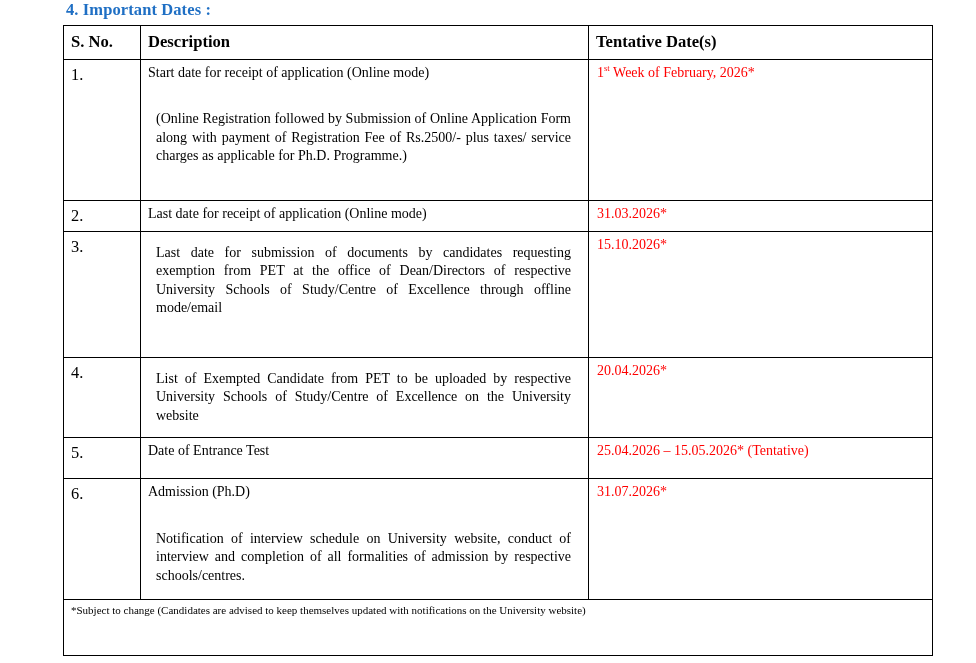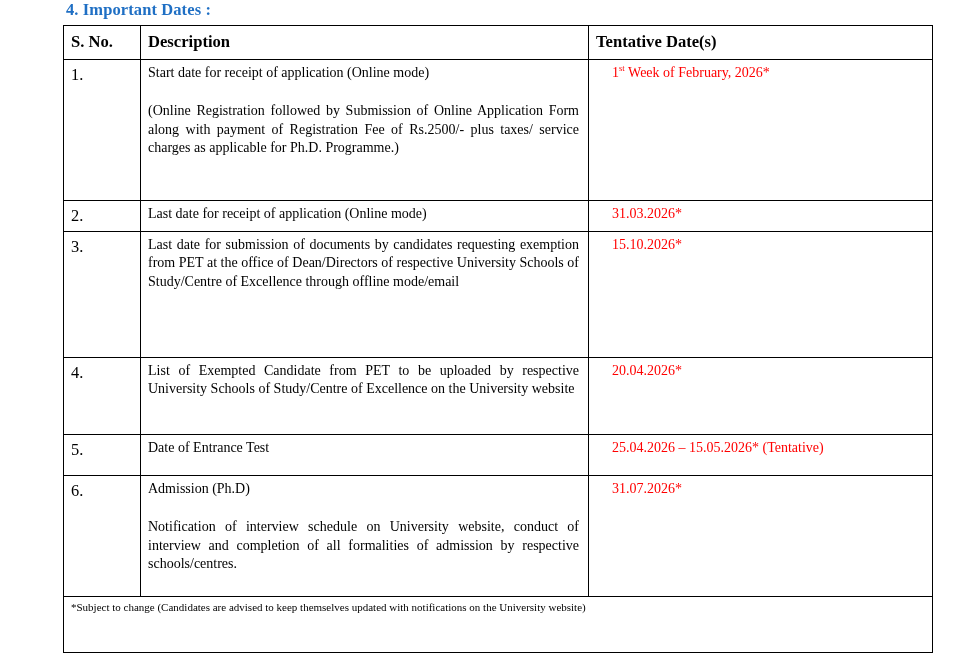--- a/index.html
+++ b/index.html
@@ -86,7 +86,7 @@
   td.date {
     color: #FF0000;
     white-space: nowrap;
-    padding-left: 23px;
+    padding-left: 8px;
   }
   td.date sup {
     font-size: 0.62em;

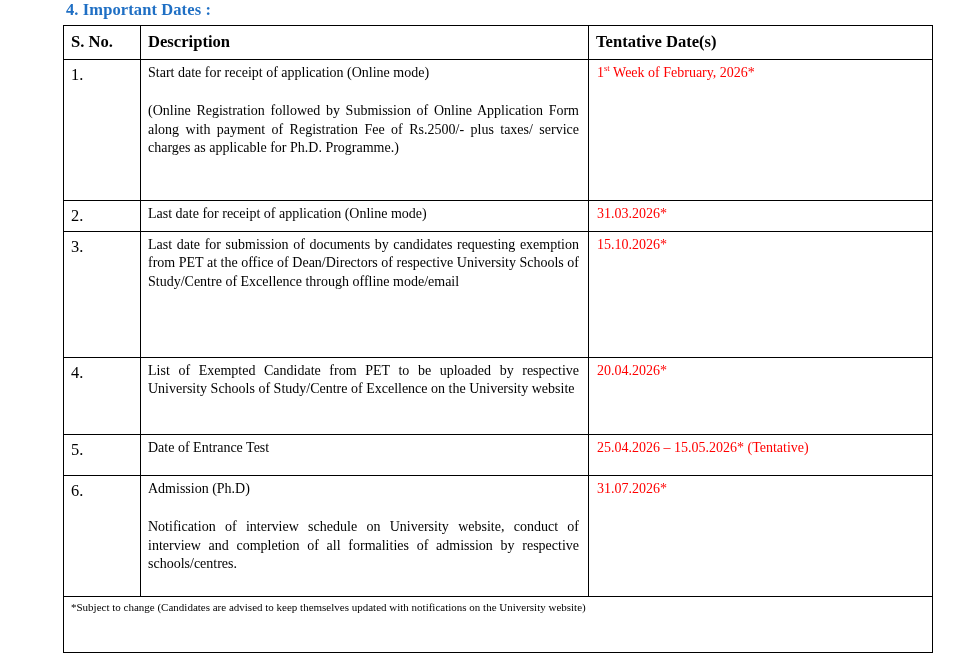--- a/index.html
+++ b/index.html
@@ -76,7 +76,7 @@
     margin: 0;
   }
   td.desc .body {
-    margin: 0;
+    margin: 8px;
     text-align: justify;
     text-justify: inter-word;
   }

